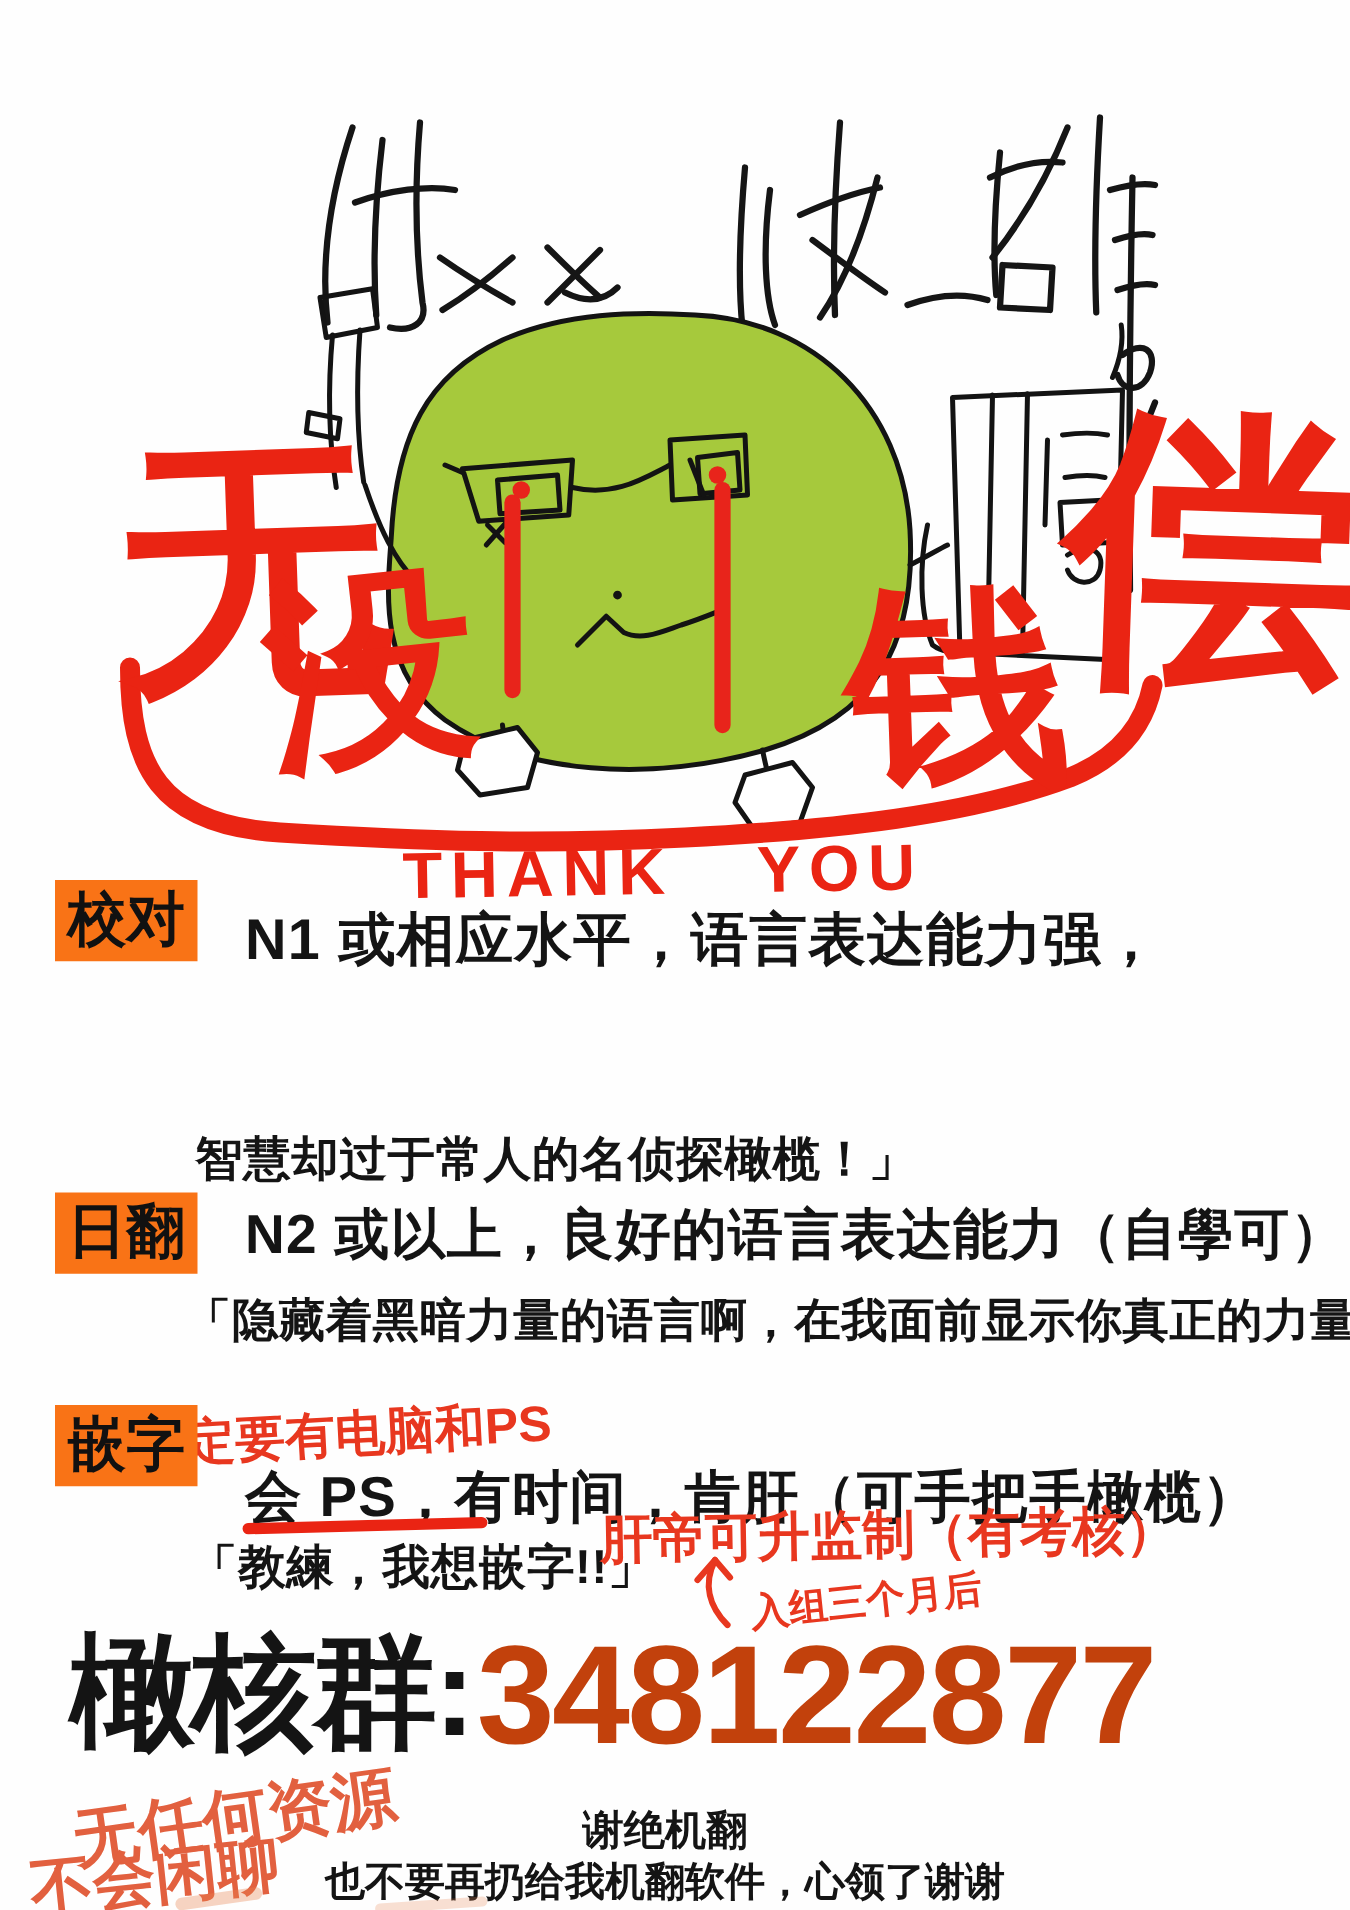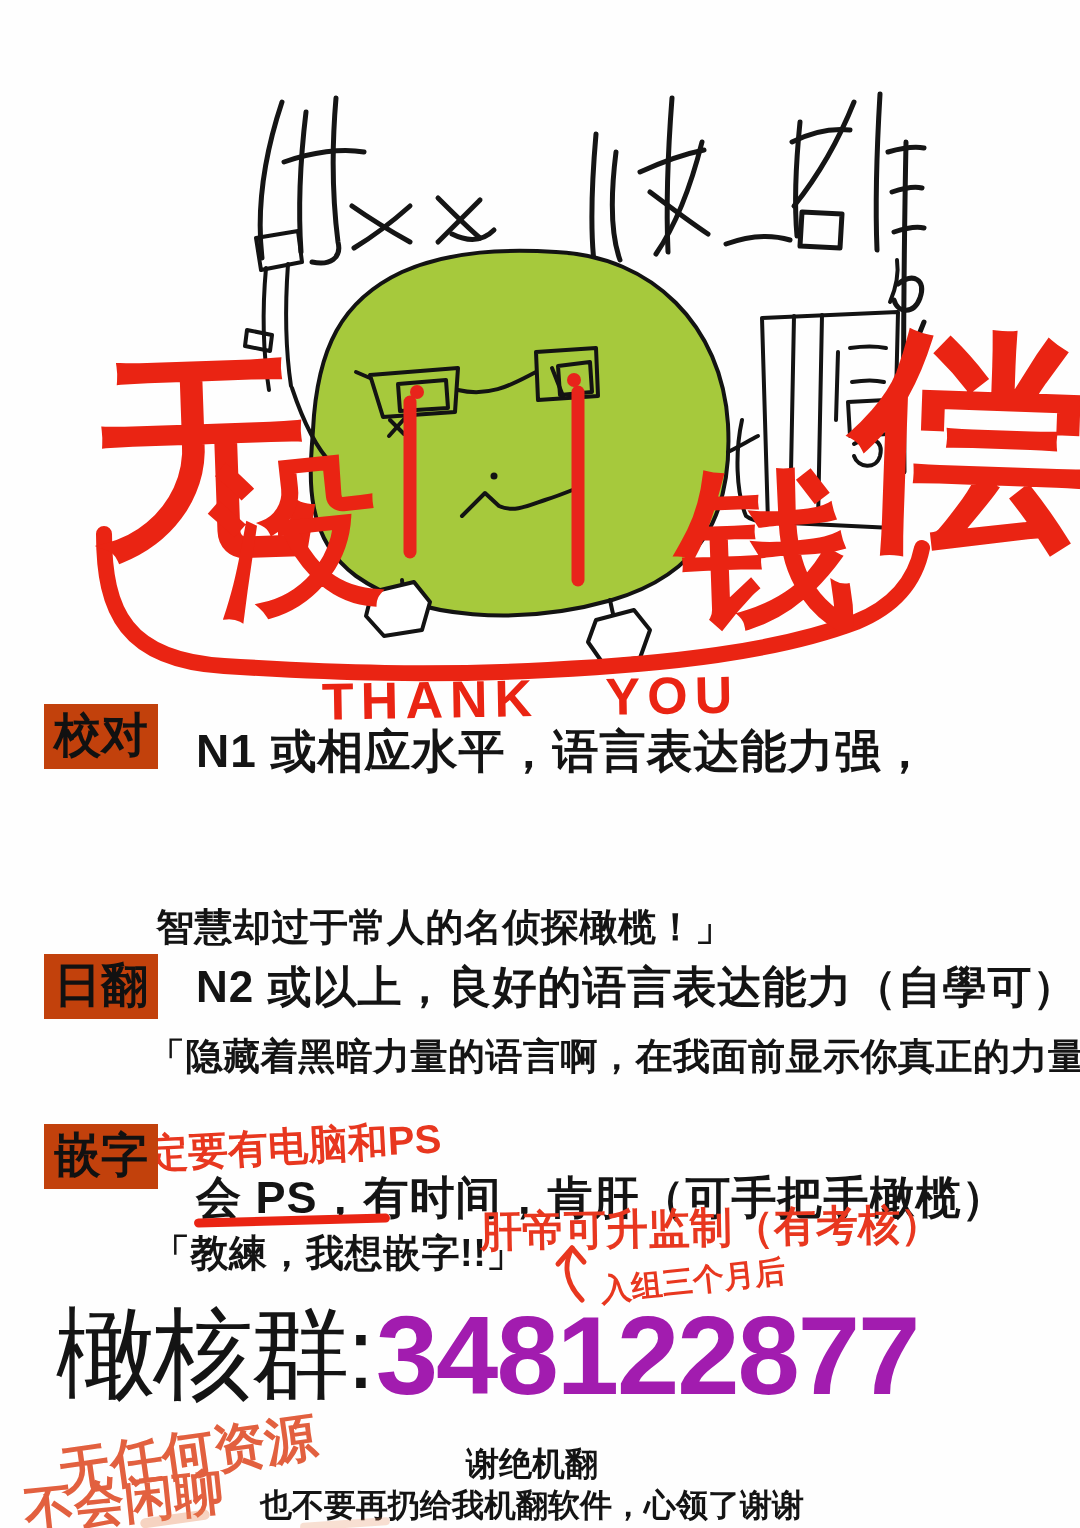--- a/index.html
+++ b/index.html
@@ -10,7 +10,7 @@
   .drawing{position:absolute;left:0;top:0;}
   .bigchar{color:#ea2413;font-weight:900;line-height:1;}
   .thankyou{color:#ea2413;font-weight:900;font-size:52px;letter-spacing:7px;word-spacing:46px;}
-  .label{background:#c2410c;color:#111;font-weight:900;font-size:47px;line-height:1.25;
+  .label{background:#f97316;color:#111;font-weight:900;font-size:47px;line-height:1.25;
          padding:2px 10px 4px 10px;display:inline-block;}
   .main{font-size:46px;font-weight:900;letter-spacing:1px;}
   .quote{font-size:38px;font-weight:900;letter-spacing:0.5px;}

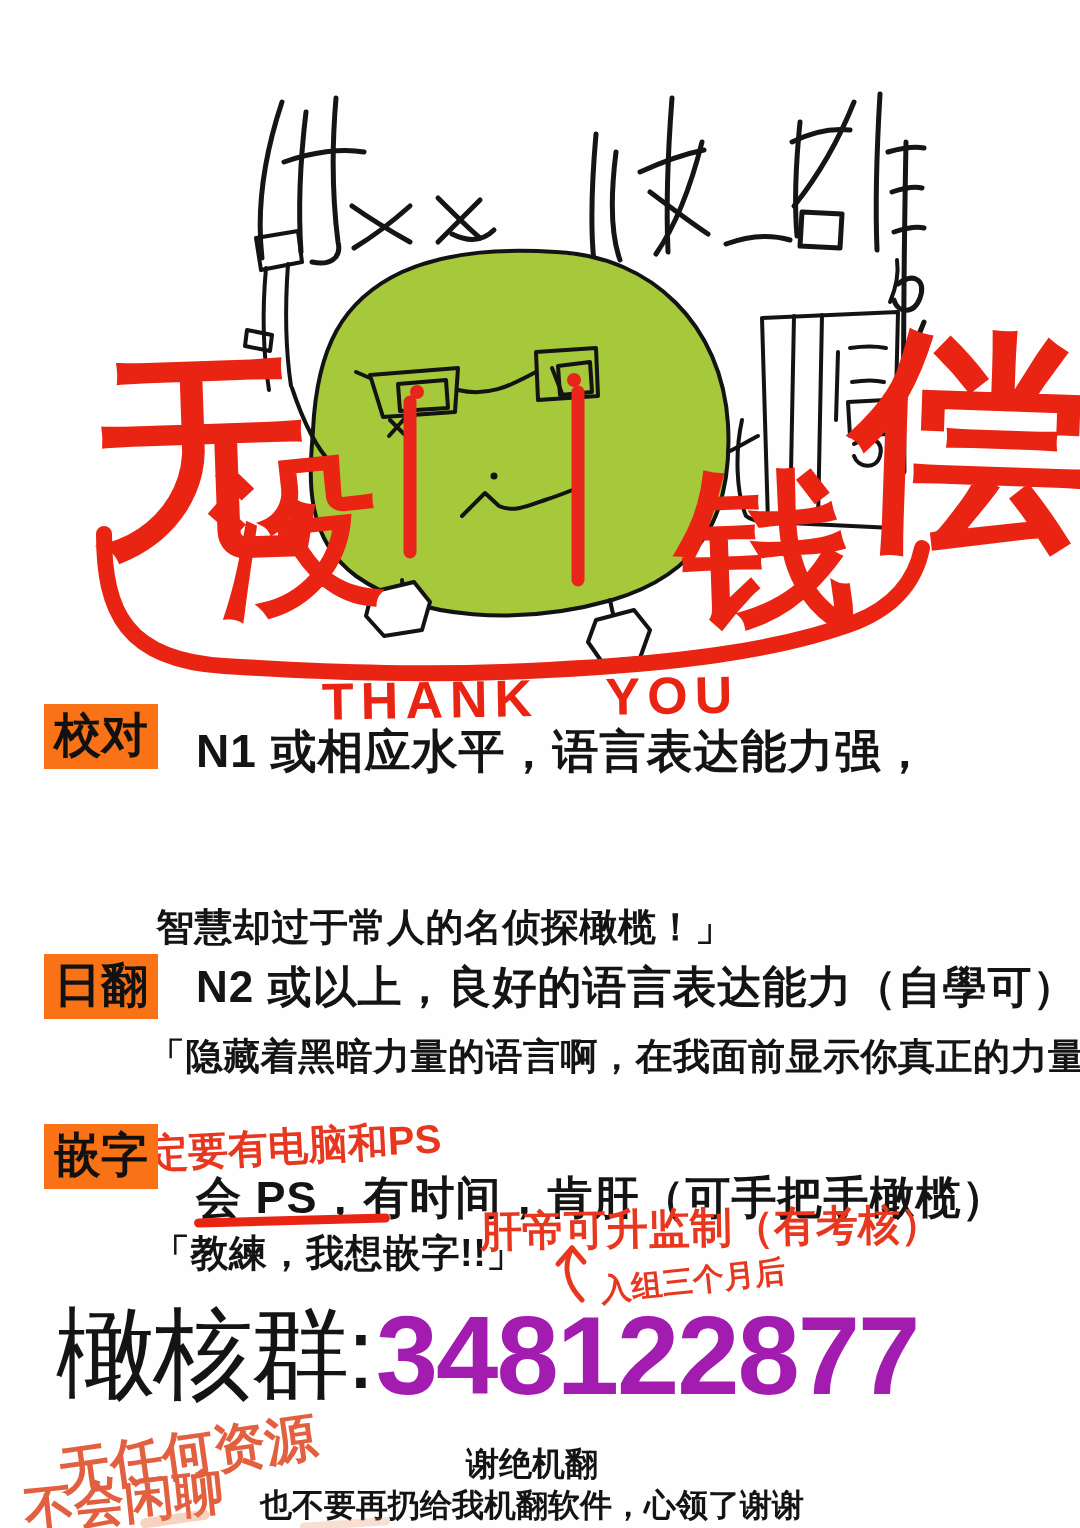--- a/index.html
+++ b/index.html
@@ -16,7 +16,7 @@
   .quote{font-size:38px;font-weight:900;letter-spacing:0.5px;}
   .marker{color:#e8371f;font-weight:700;}
   .softred{color:#e2603f;font-weight:700;}
-  .qq-label{font-size:100px;font-weight:400;letter-spacing:-3px;text-align:center;}
+  .qq-label{font-size:100px;font-weight:700;letter-spacing:-3px;text-align:center;}
   .qq-number{font-size:112px;font-weight:800;color:#a21caf;letter-spacing:-2px;}
   .underline-red{background:#ea2413;border-radius:6px;}
   .smudge{background:#e8844f;border-radius:6px;}

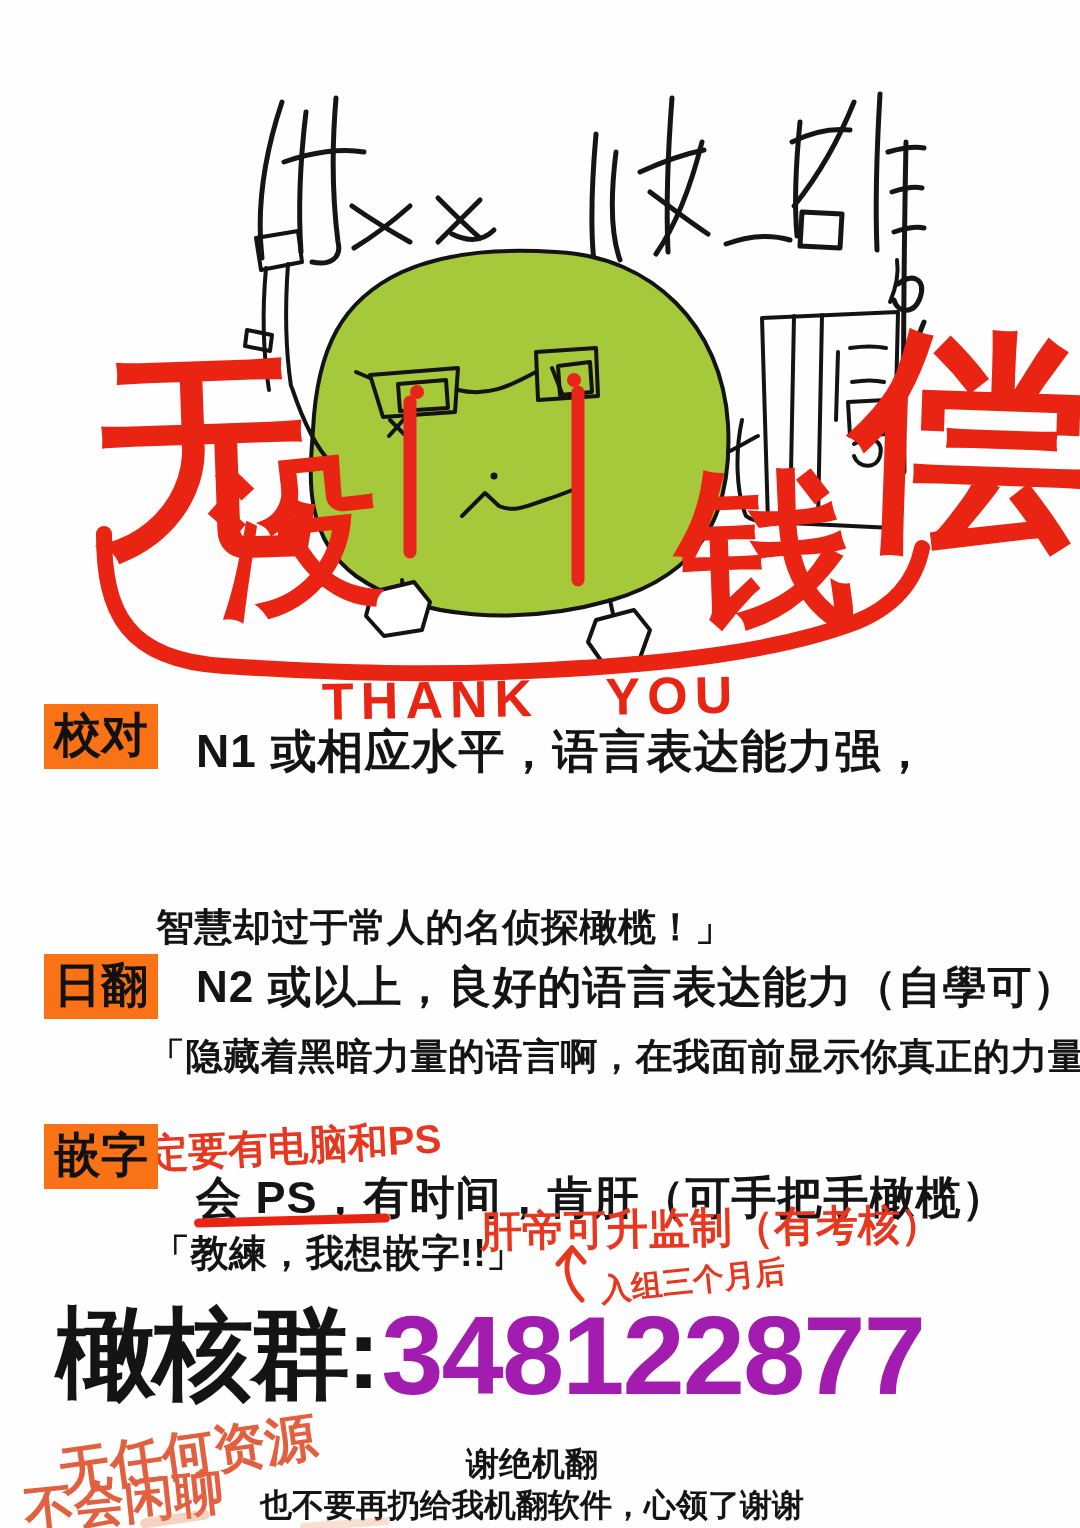--- a/index.html
+++ b/index.html
@@ -17,7 +17,7 @@
   .marker{color:#e8371f;font-weight:700;}
   .softred{color:#e2603f;font-weight:700;}
   .qq-label{font-size:100px;font-weight:700;letter-spacing:-3px;text-align:center;}
-  .qq-number{font-size:112px;font-weight:800;color:#a21caf;letter-spacing:-2px;}
+  .qq-number{font-size:112px;font-weight:800;color:#c2410c;letter-spacing:-2px;}
   .underline-red{background:#ea2413;border-radius:6px;}
   .smudge{background:#e8844f;border-radius:6px;}
   .footnote{font-weight:900;}

